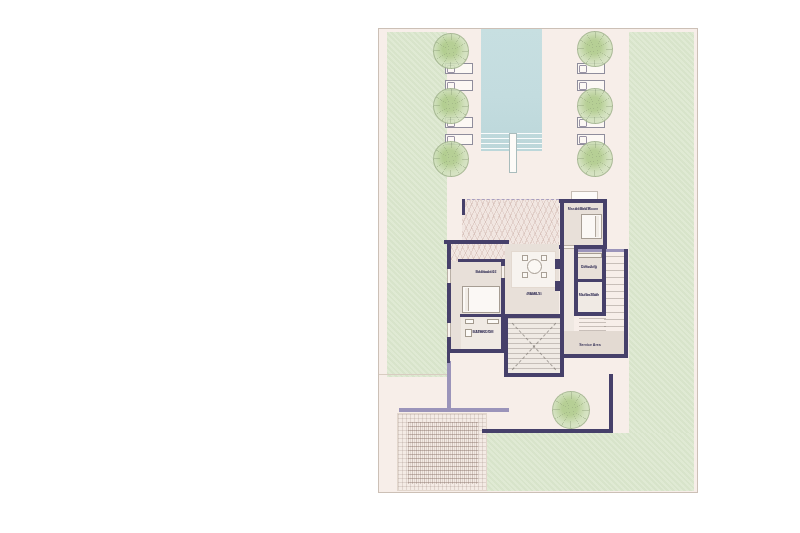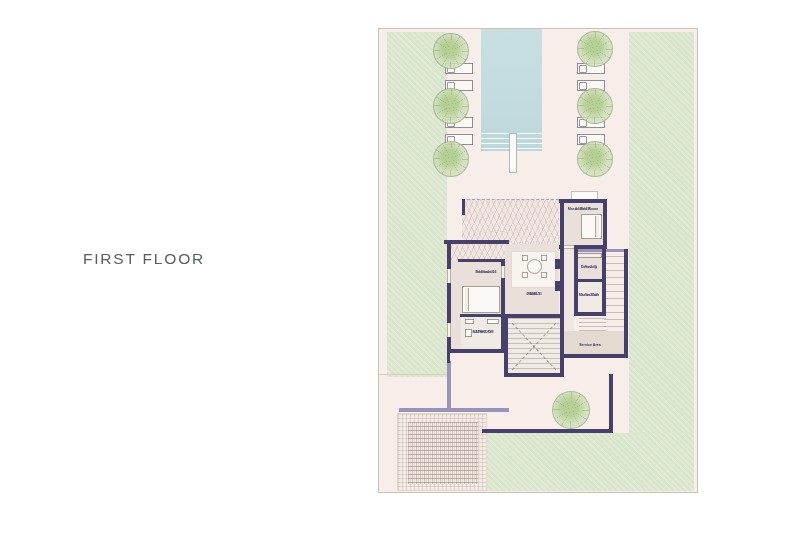--- a/index.html
+++ b/index.html
@@ -101,7 +101,6 @@
 
 <div class="canvas">
 
-  <div class="floor-title">FIRST FLOOR</div>
 
   <div class="plan">
 

